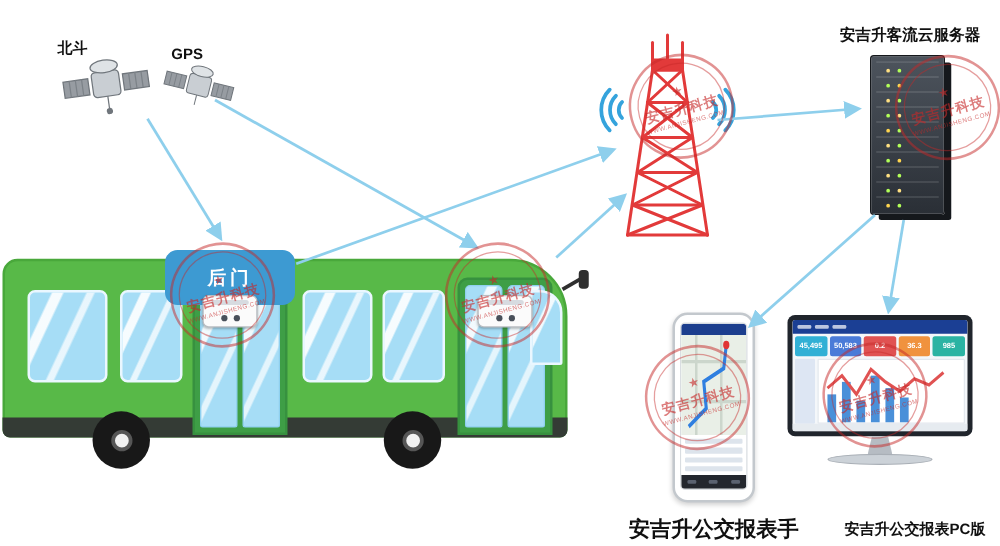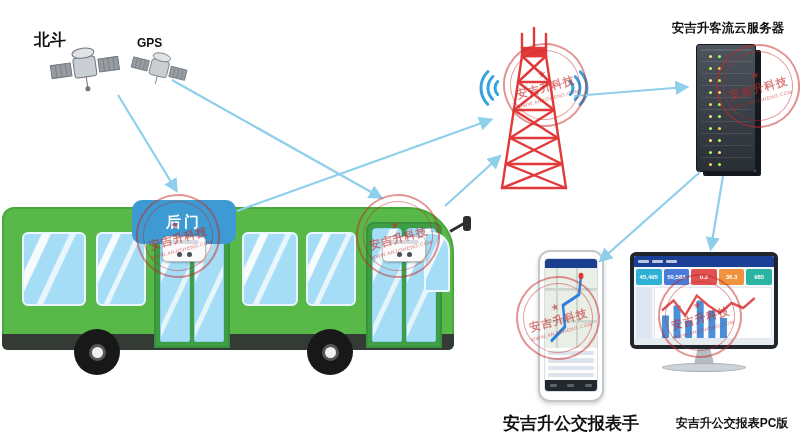--- a/index.html
+++ b/index.html
@@ -104,7 +104,7 @@
     </g>
   </svg>
 
-  <span class="lbl" style="left:34px;top:30px;font-size:16px">北斗</span>
+  <span class="lbl" style="left:46px;top:30px;font-size:12px">北斗</span>
   <svg class="sat" style="left:50px;top:42px;transform:rotate(-8deg)" width="70" height="52" viewBox="0 0 70 52">
     <g stroke="#70767c" stroke-width="1">
       <rect x="1" y="19" width="20" height="13" fill="#979ca2"></rect>

